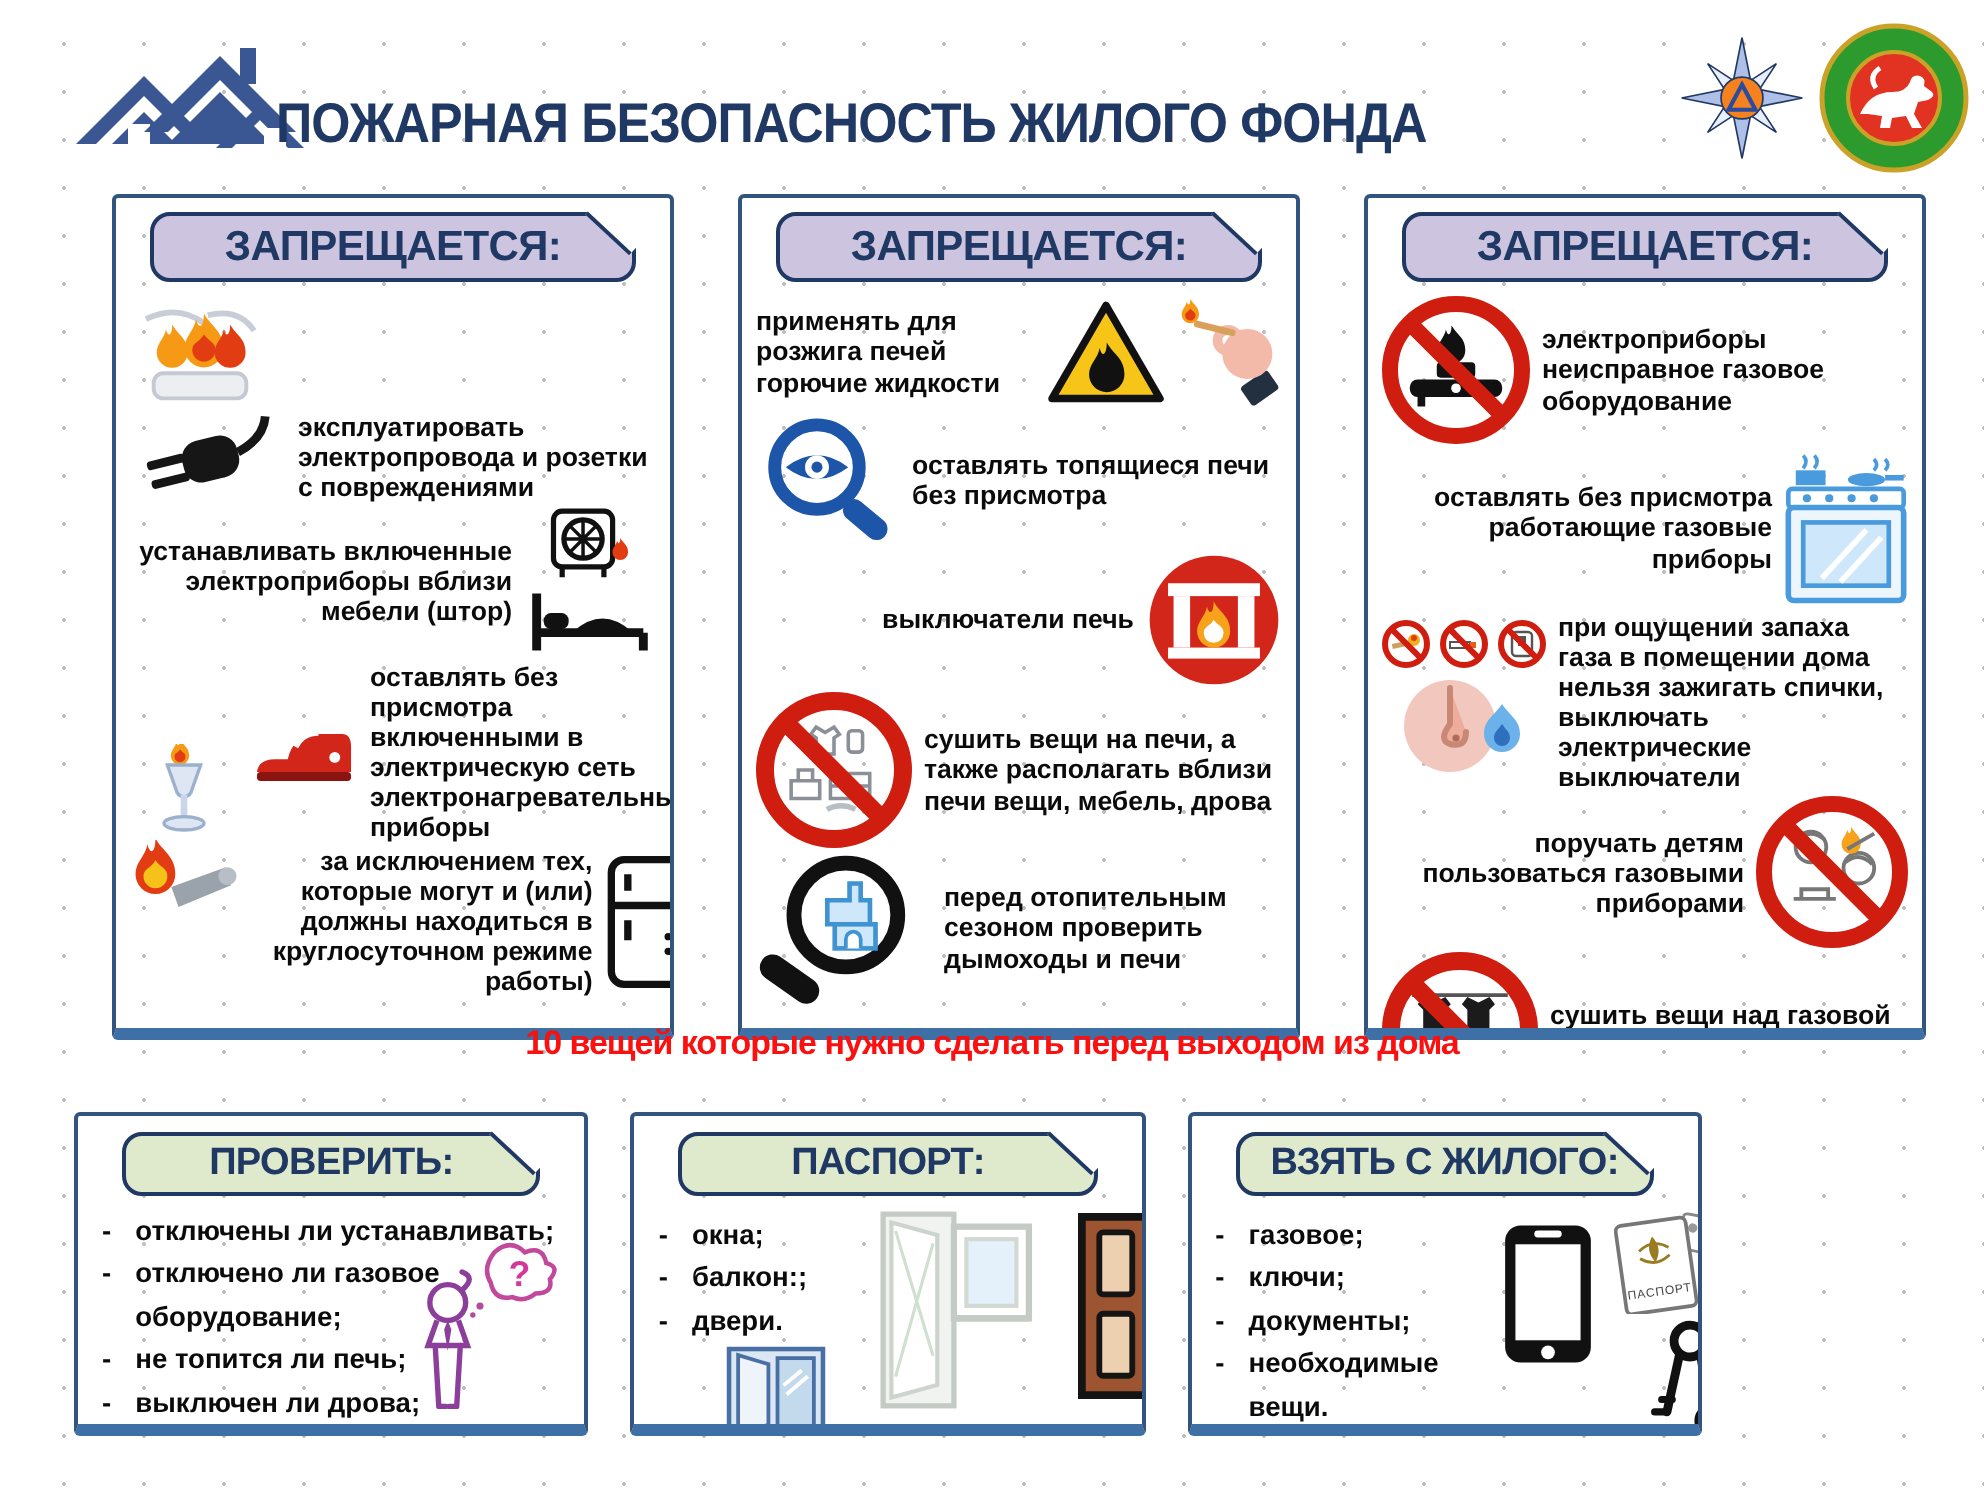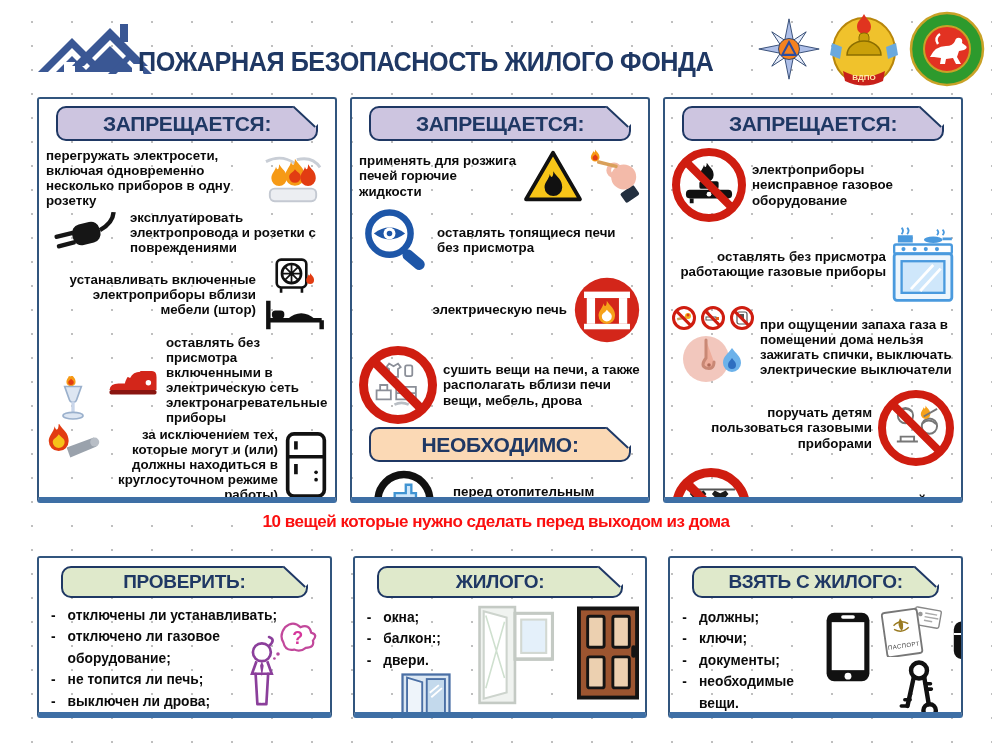--- a/index.html
+++ b/index.html
@@ -84,18 +84,6 @@
         </svg>
       </span>
       <span>
-        <svg width="76" height="78" viewBox="0 0 76 76">
-          <ellipse cx="38" cy="40" rx="31" ry="33" fill="#f0c22c" stroke="#b8860b" stroke-width="2"></ellipse>
-          <polygon points="6,32 16,36 14,48 4,44" fill="#6aa9dd"></polygon>
-          <polygon points="70,32 60,36 62,48 72,44" fill="#6aa9dd"></polygon>
-          <path d="M38 3c3 6 7 7 7 13a7 7 0 0 1-14 0c0-6 4-7 7-13z" fill="#e0341f"></path>
-          <rect x="33" y="22" width="10" height="11" rx="4" fill="#caa00a" stroke="#8a6d00"></rect>
-          <path d="M21 44a17 14 0 0 1 34 0z" fill="#caa00a" stroke="#8a6d00" stroke-width="1.5"></path>
-          <path d="M17 60q21 11 42 0l-2 10q-19 9-38 0z" fill="#c8201a"></path>
-          <text x="38" y="69" text-anchor="middle" font-size="8" font-weight="bold" fill="#ffe9a8" class="svgtext">ВДПО</text>
-        </svg>
-      </span>
-      <span>
         <svg width="78" height="78" viewBox="0 0 78 78">
           <circle cx="39" cy="39" r="36" fill="#2d9a2d" stroke="#c9a227" stroke-width="2.5"></circle>
           <circle cx="39" cy="39" r="23" fill="#e23222" stroke="#c9a227" stroke-width="2"></circle>

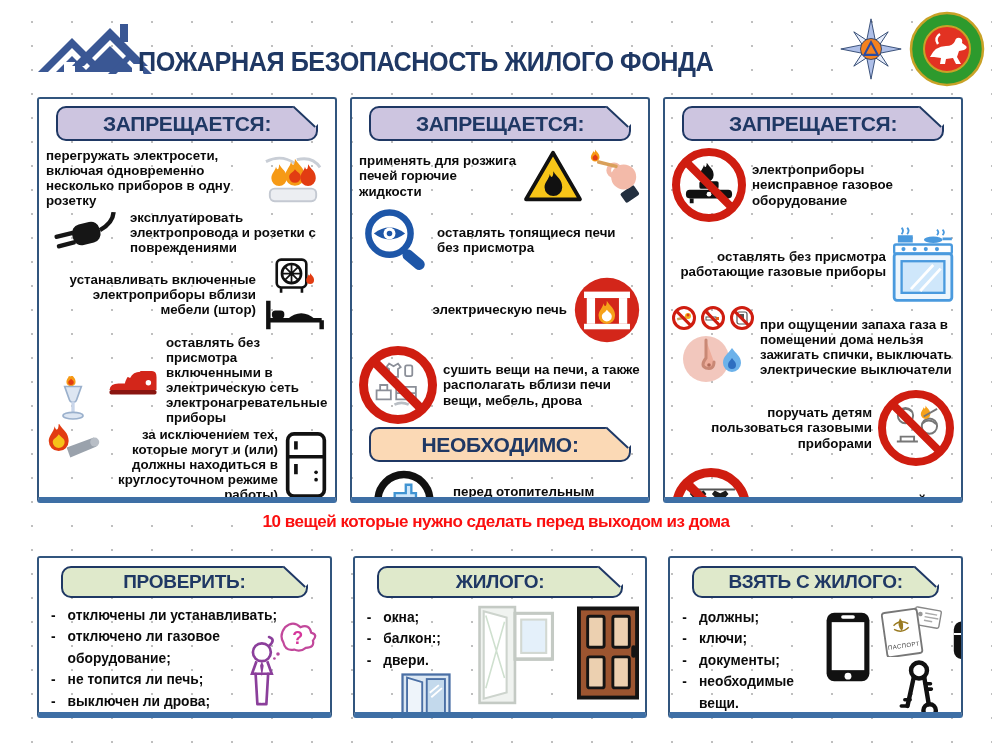--- a/index.html
+++ b/index.html
@@ -17,7 +17,7 @@
   
   .cols{position:absolute;left:37px;top:97px;width:926px;display:flex;gap:13px;}
   .box{flex:1;height:392px;border:2.5px solid #31557e;border-bottom:6px solid #3e6fa5;
-    border-radius:3px;padding:4px 7px 2px;position:relative;overflow:hidden;background:transparent;}
+    border-radius:3px;padding:4px 7px 19px;position:relative;overflow:hidden;background:transparent;margin-left:19px;}
   .bar{position:relative;margin:3px 10px 7px;height:31px;display:flex;align-items:center;
     justify-content:center;border:2.5px solid #1f3864;border-radius:10px 5px 10px 10px;
     color:#1f3864;font-weight:bold;font-size:21px;letter-spacing:-0.3px;}

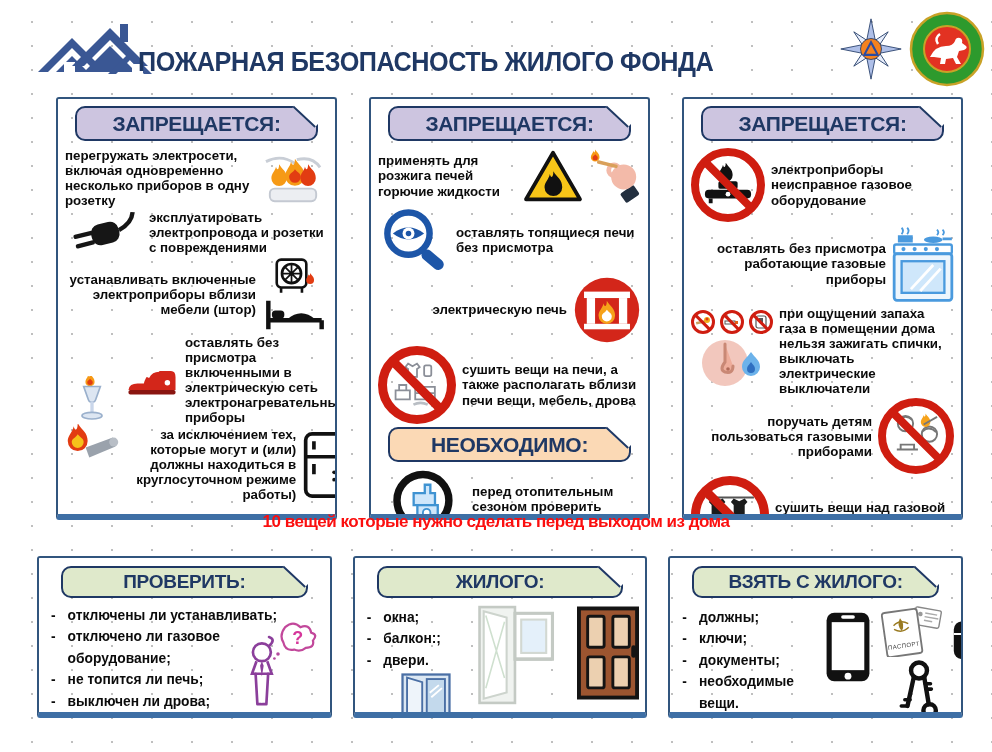--- a/index.html
+++ b/index.html
@@ -103,7 +103,6 @@
         </div>
 
       <div class="row">
-        <div class="t tl" style="flex:1 1 68%">перегружать электросети,  включая одновременно несколько приборов в одну розетку</div>
         <span class="ic">
           <svg width="70" height="56" viewBox="0 0 72 58">
             <path d="M8 12q16-8 30 2M40 10q16-4 24 8" stroke="#c9ced6" stroke-width="3" fill="none"></path>

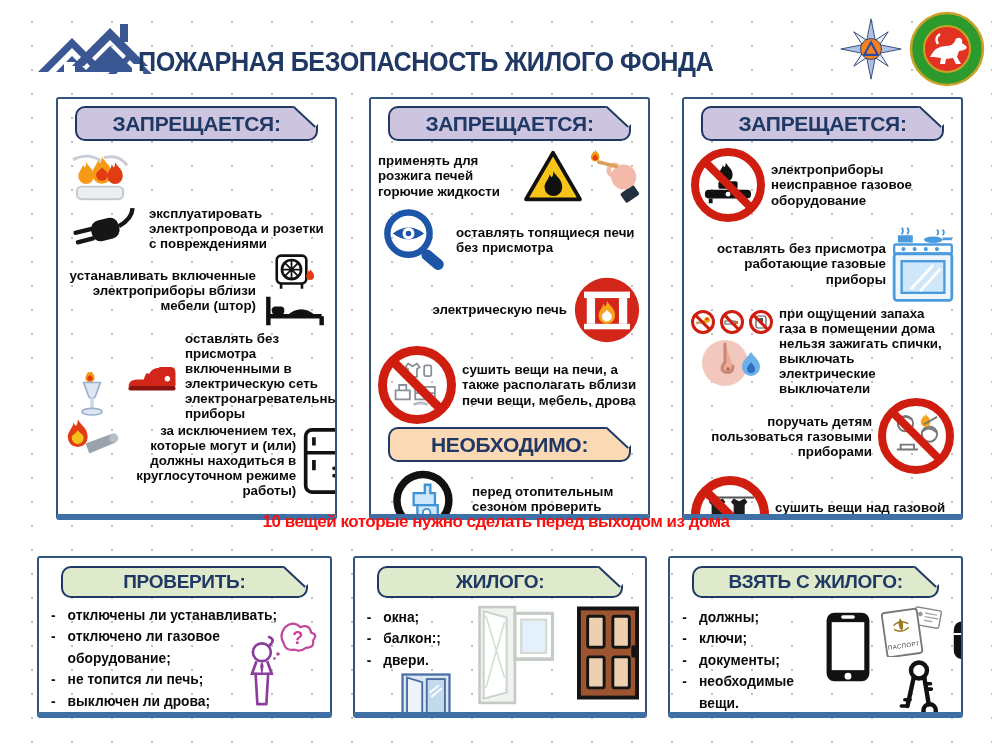--- a/index.html
+++ b/index.html
@@ -248,7 +248,7 @@
       </div>
 
       <div class="row">
-        <div class="t tr">электрическую печь</div>
+        <div class="t tr">выключатели печь</div>
         <span class="ic">
           <svg width="68" height="68" viewBox="0 0 74 74">
             <circle cx="37" cy="37" r="35" fill="#d3261a"></circle>

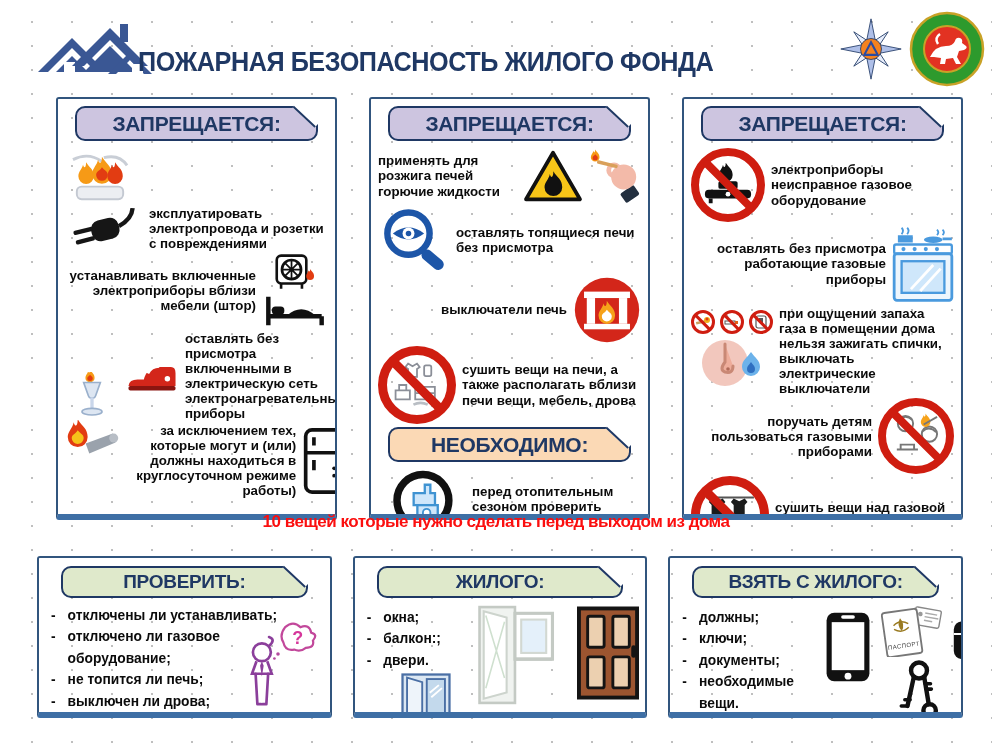--- a/index.html
+++ b/index.html
@@ -277,10 +277,6 @@
         <div class="t tl">сушить вещи на печи, а также располагать вблизи печи вещи, мебель, дрова</div>
       </div>
 
-      <div class="bar pea">
-          <span>НЕОБХОДИМО:</span>
-          <i class="snip"></i>
-        </div>
 
       <div class="row">
         <span class="ic">

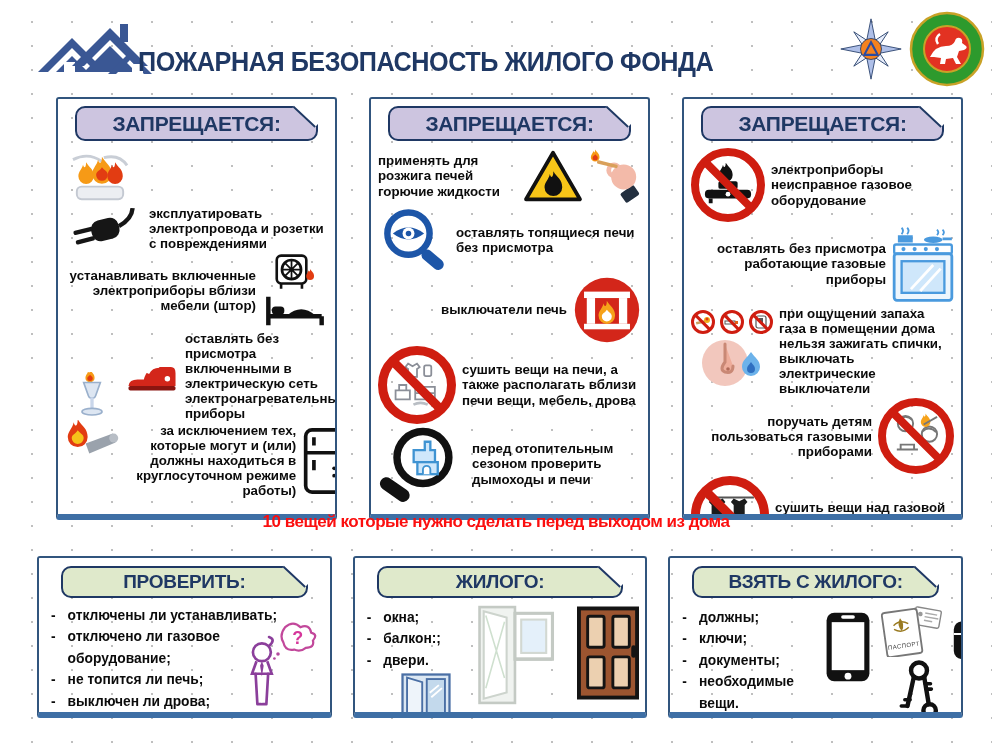--- a/index.html
+++ b/index.html
@@ -39,7 +39,7 @@
   
   .list-title{position:absolute;left:0;top:512px;width:992px;text-align:center;color:#fb0f0f;
     font-weight:bold;font-size:17px;letter-spacing:-0.5px;}
-  .brow{position:absolute;left:37px;top:556px;width:926px;display:flex;gap:21px;}
+  .brow{position:absolute;left:37px;top:556px;width:814px;display:flex;gap:21px;}
   .bbox{flex:1;height:148px;border:2.5px solid #31557e;border-bottom:6px solid #3e6fa5;
     border-radius:3px;padding:4px 8px 2px;position:relative;overflow:hidden;}
   ul.chk{list-style:none;margin:2px 0 0 4px;padding:0;}

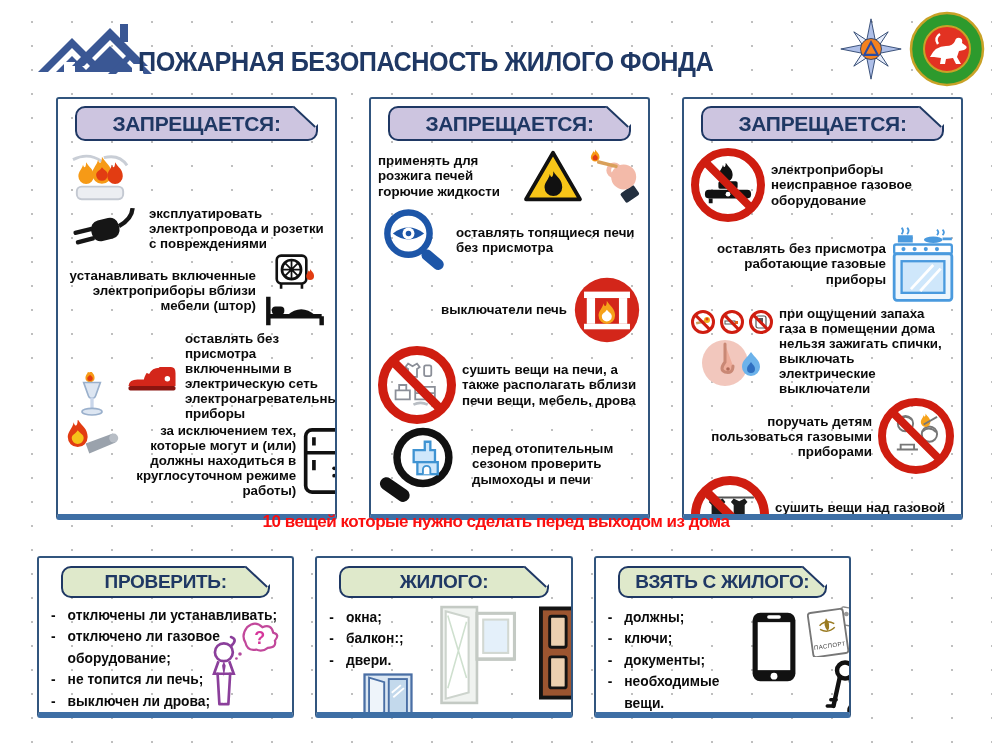--- a/index.html
+++ b/index.html
@@ -438,7 +438,7 @@
 
     <div class="bbox">
       <div class="bar grn">
-          <span>ЖИЛОГО:</span>
+          <span>ПАСПОРТ:</span>
           <i class="snip"></i>
         </div>
       <div style="display:flex;align-items:flex-start;gap:20px">

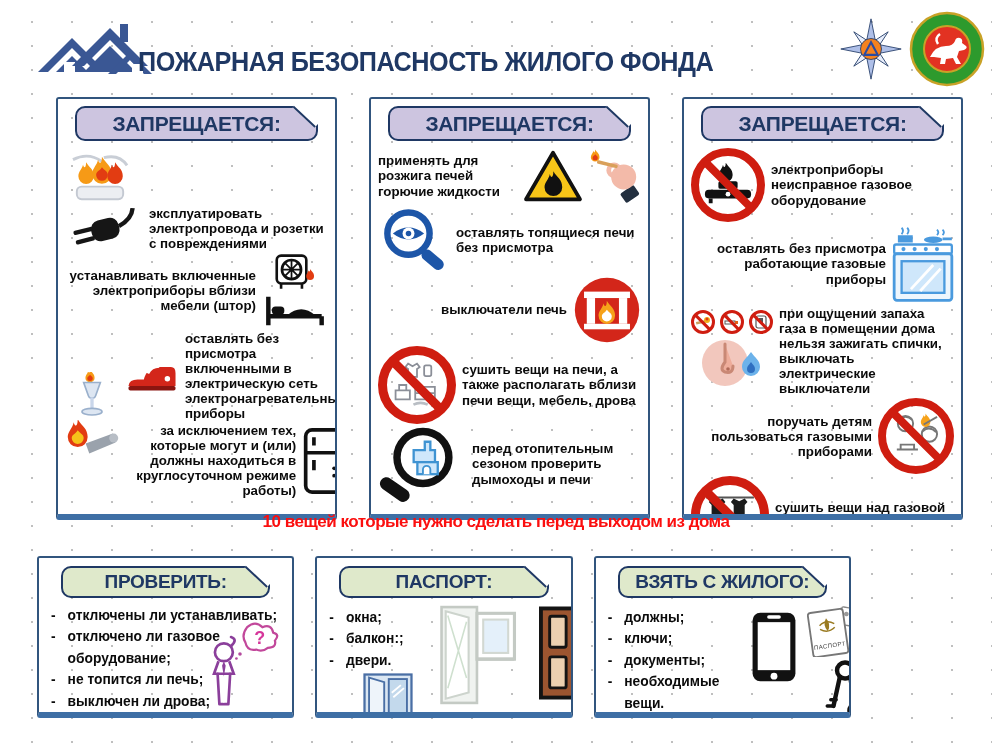--- a/index.html
+++ b/index.html
@@ -488,7 +488,7 @@
         </div>
       <div style="display:flex;align-items:flex-start;gap:8px">
         <ul class="chk" style="flex:0 0 134px">
-          <li>должны;</li>
+          <li>газовое;</li>
           <li>ключи;</li>
           <li>документы;</li>
           <li>необходимые вещи.</li>

